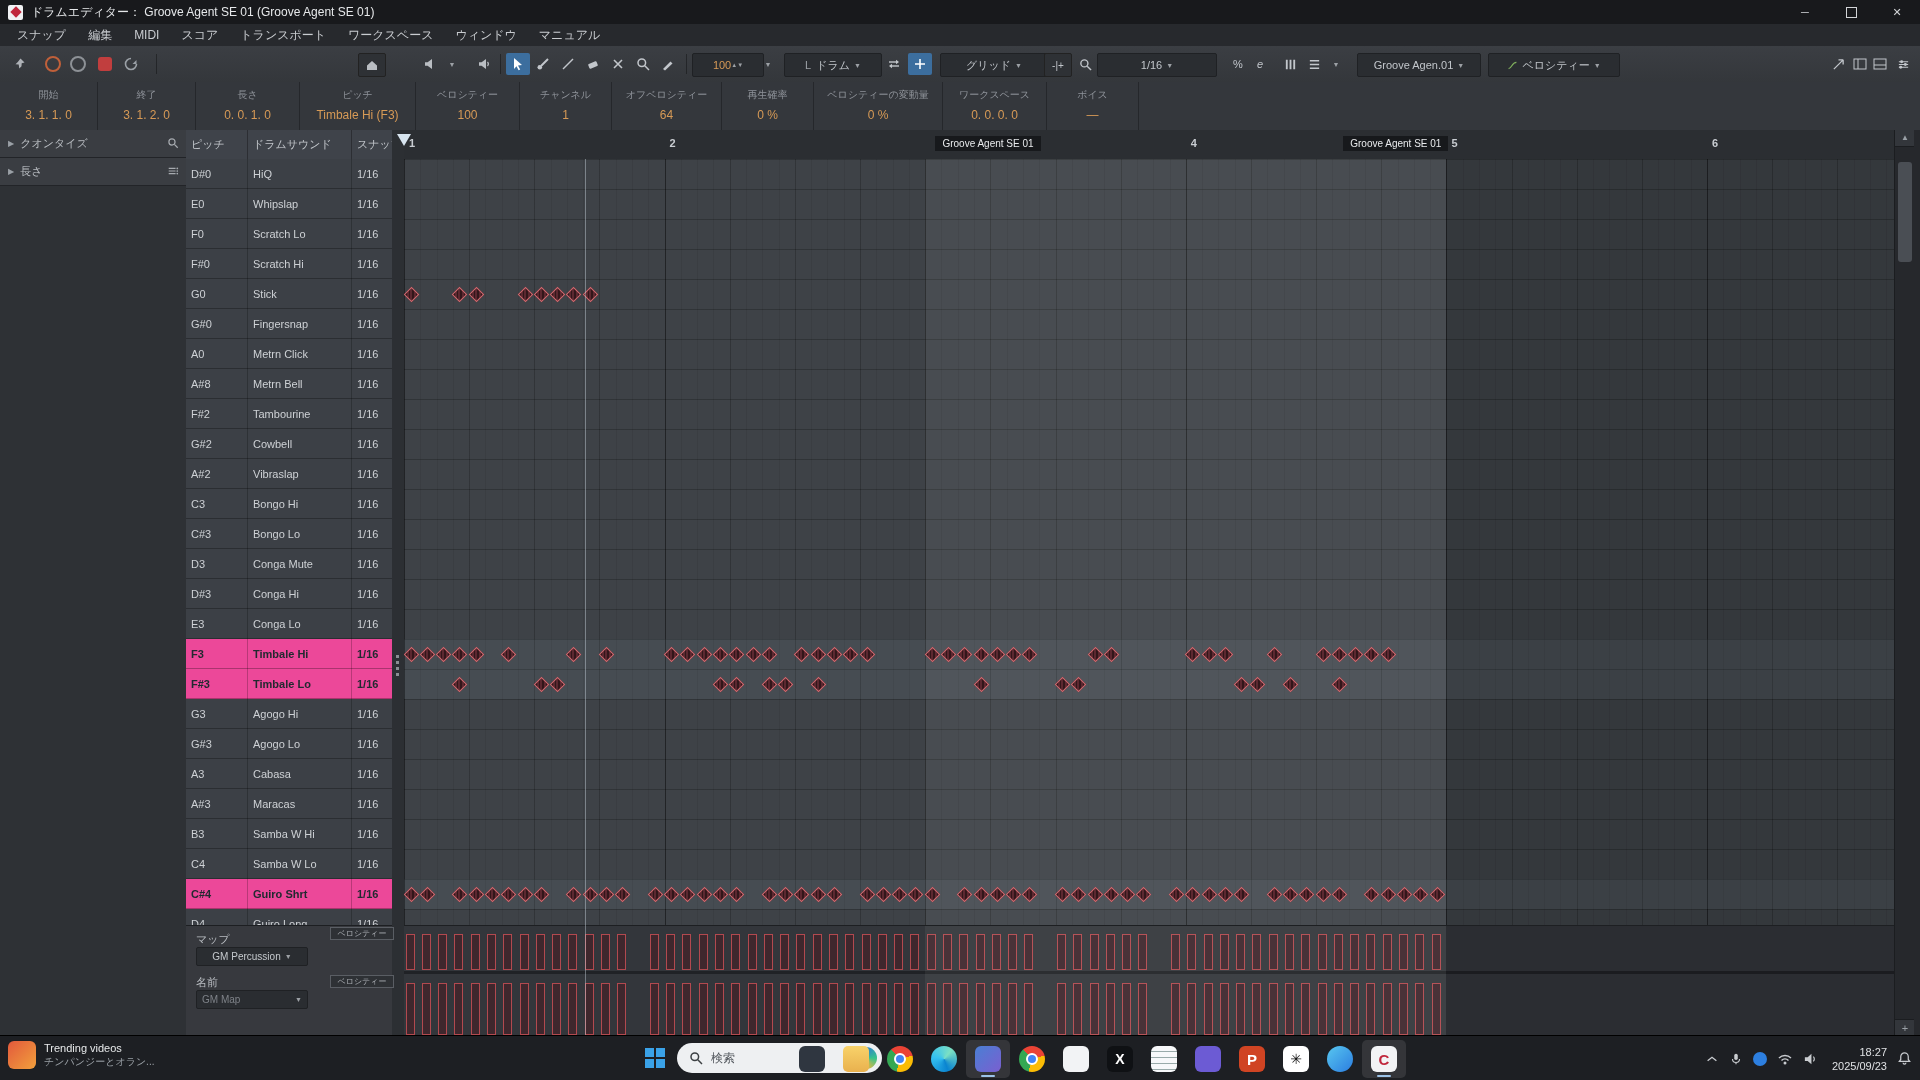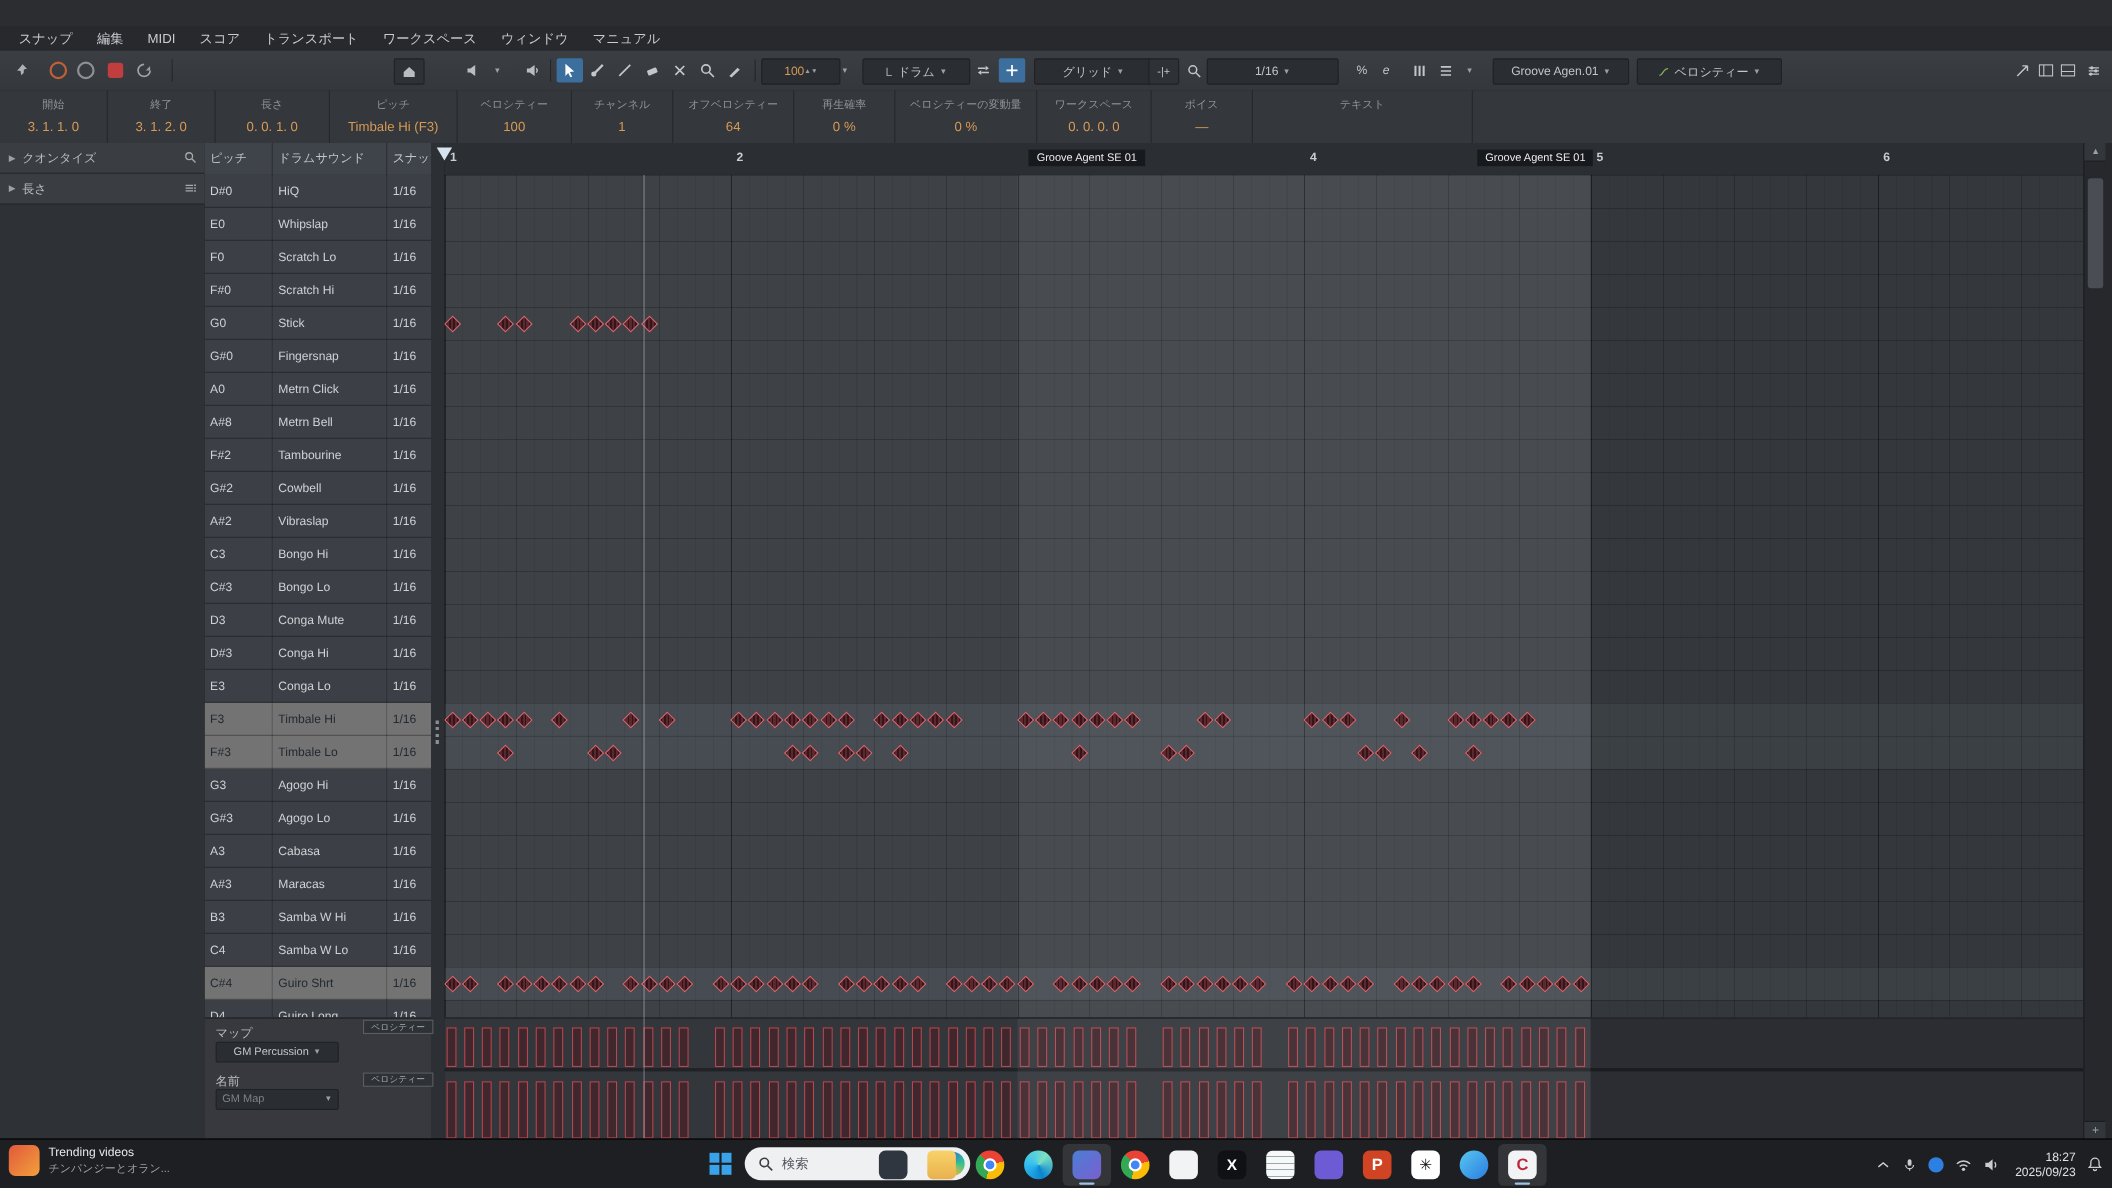--- a/index.html
+++ b/index.html
@@ -159,6 +159,15 @@
 
 <div id="screen">
 
+  <div id="titlebar">
+    <div id="app-icon"></div>
+    <div style="flex:1;">ドラムエディター：  Groove Agent SE 01 (Groove Agent SE 01)</div>
+    <div class="wctl">─</div>
+    <div class="wctl" id="ctl-max">
+        <span></span>
+      </div>
+    <div class="wctl">✕</div>
+  </div>
 
   <div id="menubar">
       <div class="menu-item">スナップ</div>

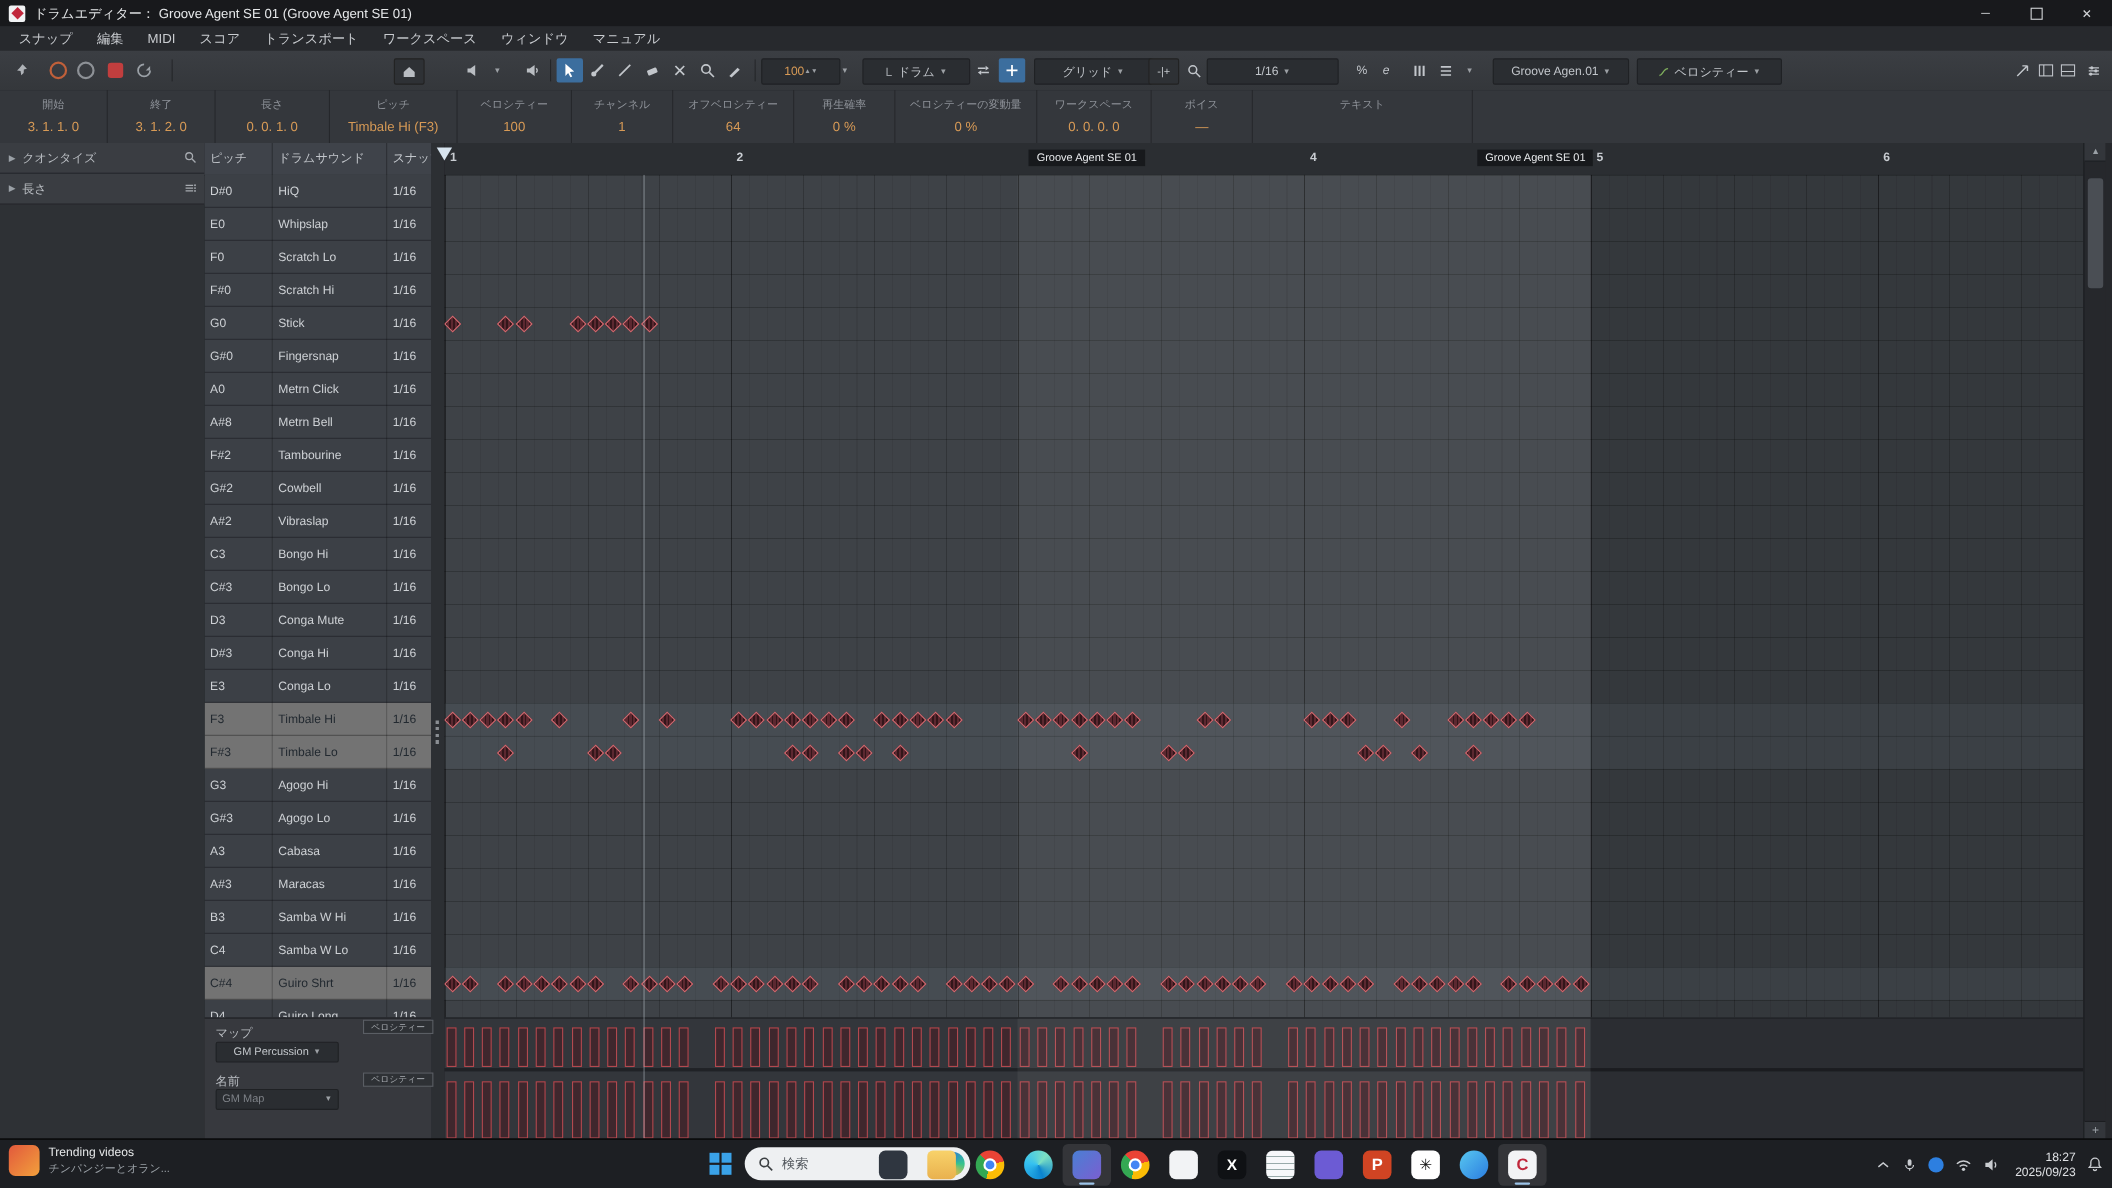--- a/index.html
+++ b/index.html
@@ -409,10 +409,6 @@
       <div class="if-cell" style="width: 92px;">
         <div class="if-label">ボイス</div>
         <div class="if-value">—</div>
-      </div>
-      <div class="if-cell" style="width: 200px;">
-        <div class="if-label">テキスト</div>
-        <div class="if-value"></div>
       </div>
     </div>
 

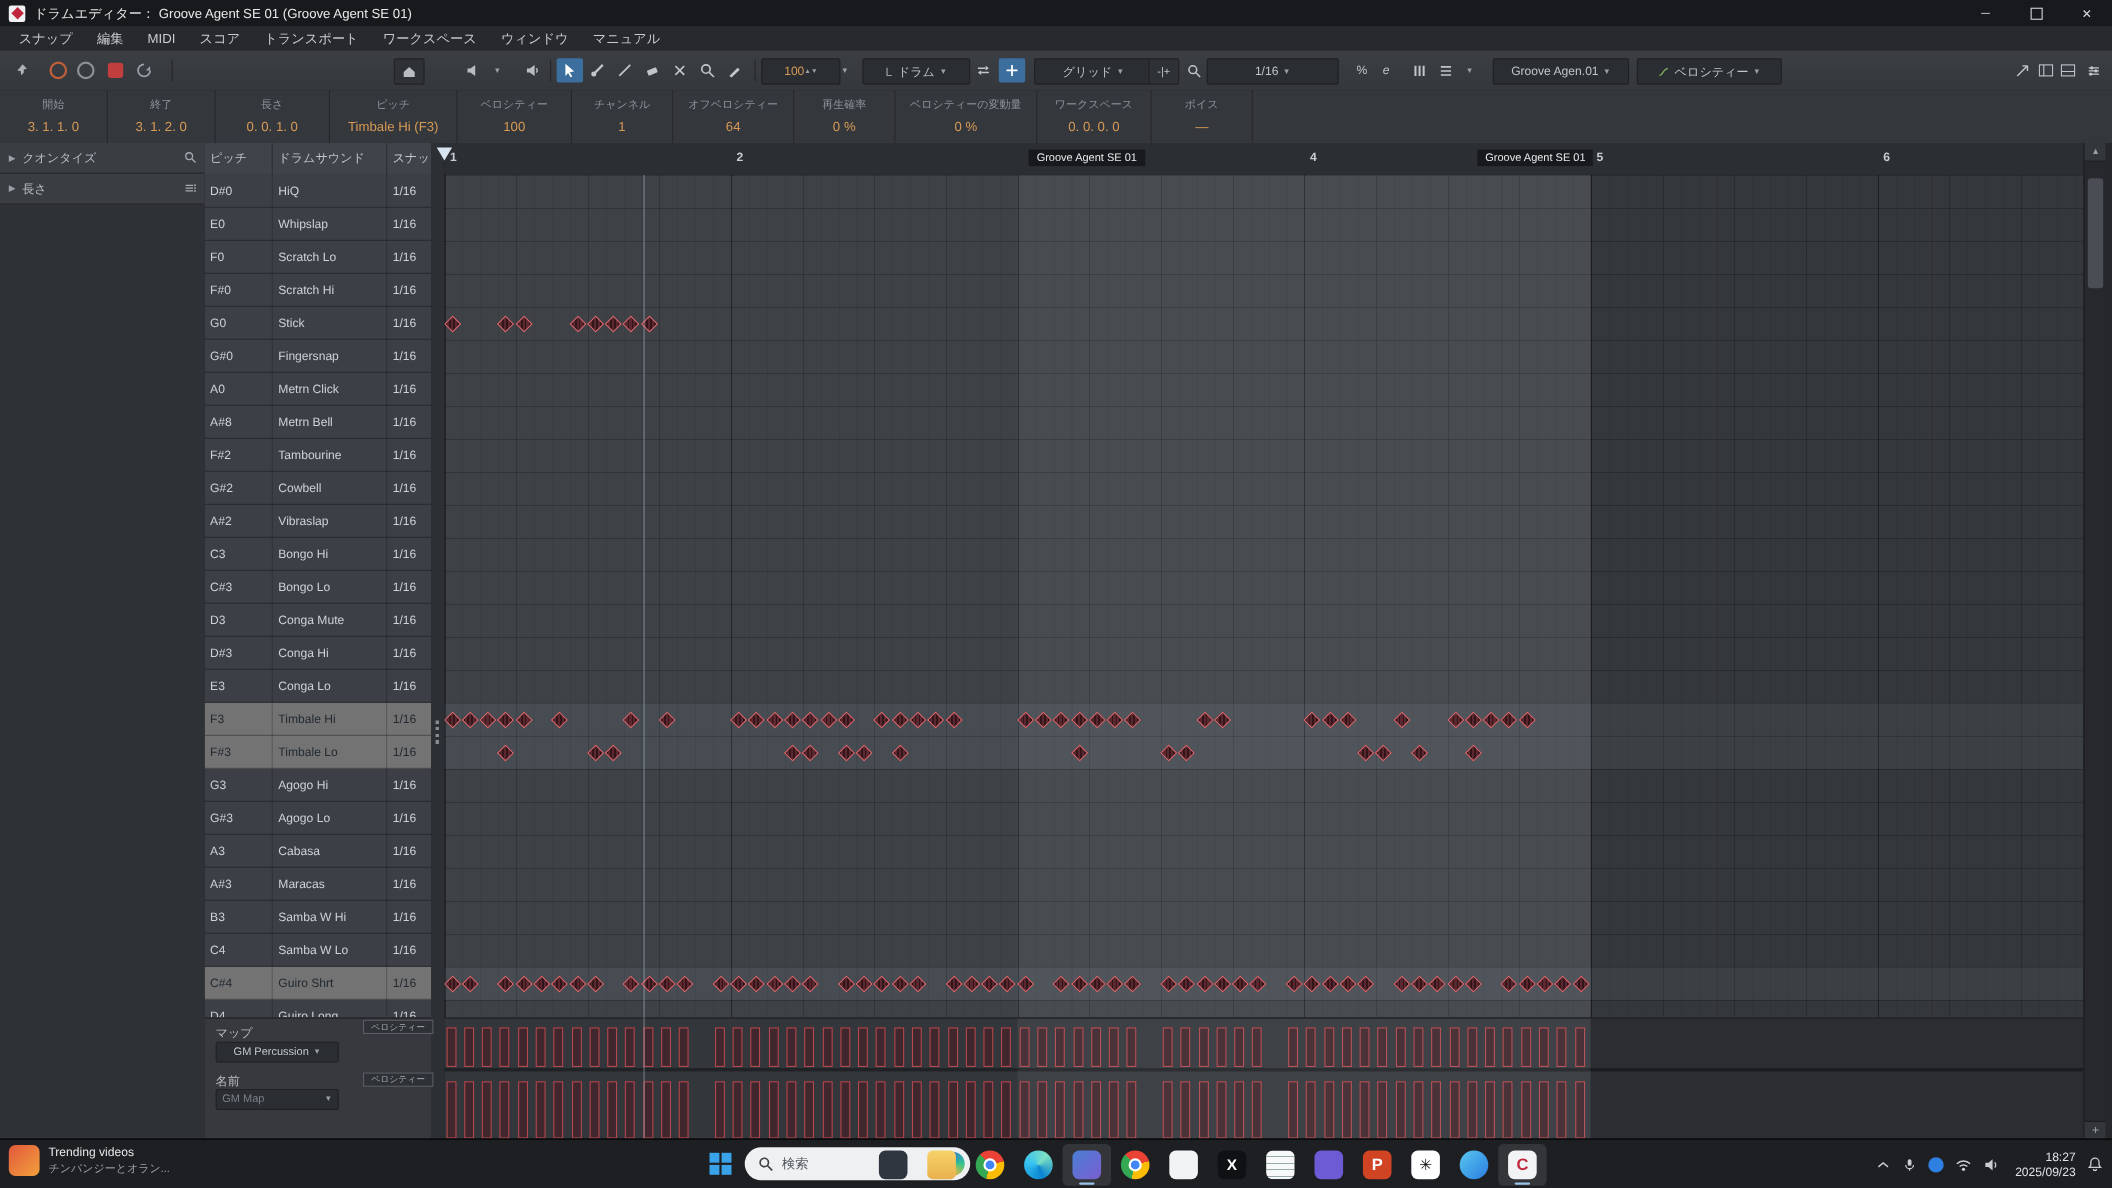--- a/index.html
+++ b/index.html
@@ -59,7 +59,7 @@
   #drum-rows{position:absolute;left:0;top:29px;width:206px;height:766px;overflow:hidden;}
   .drow{display:flex;height:30px;box-sizing:border-box;border-bottom:1px solid rgba(0,0,0,0.28);
     font-size:11px;color:#ced1d5;background:#3c4046;align-items:center;}
-  .drow.sel{background:#737373;color:#222930;}
+  .drow.sel{background:#ec4899;color:#222930;font-weight:bold;}
   .dcol{box-sizing:border-box;padding-left:5px;overflow:hidden;white-space:nowrap;border-right:1px solid rgba(0,0,0,0.22);height:30px;line-height:30px;}
   .dcol.p{width:62px;}.dcol.n{width:104px;}.dcol.s{width:40px;border-right:none;}
 

